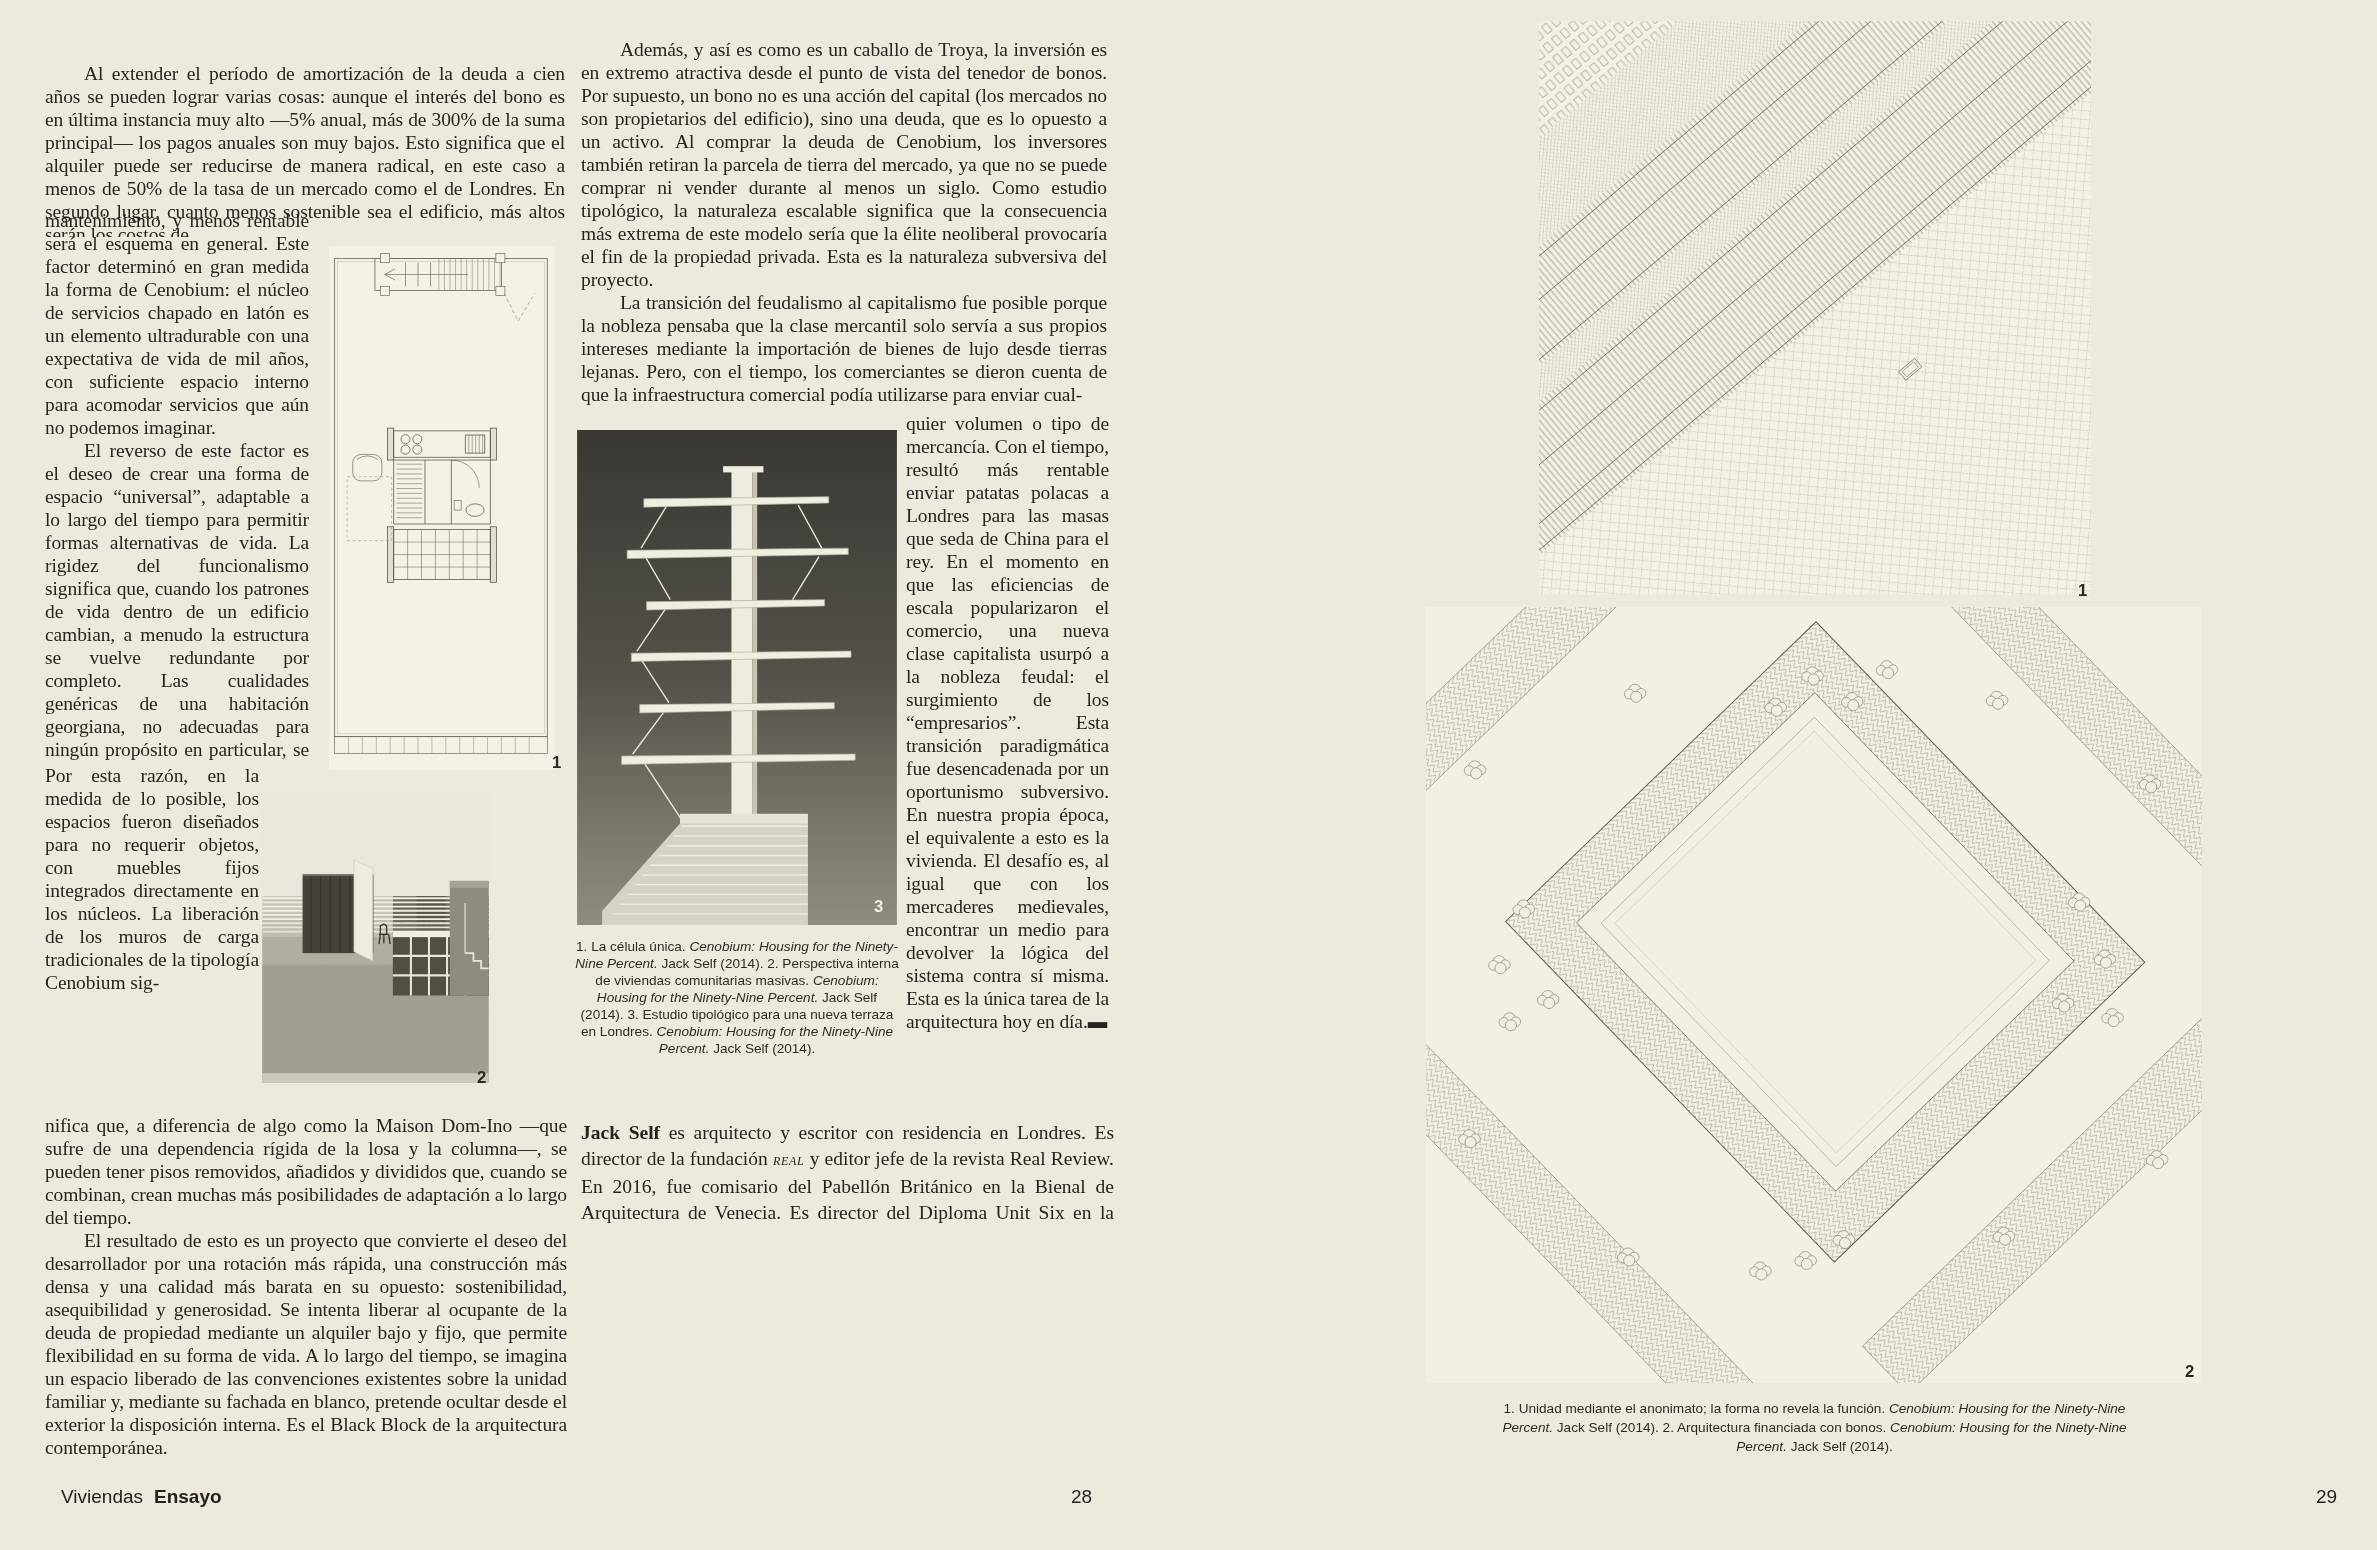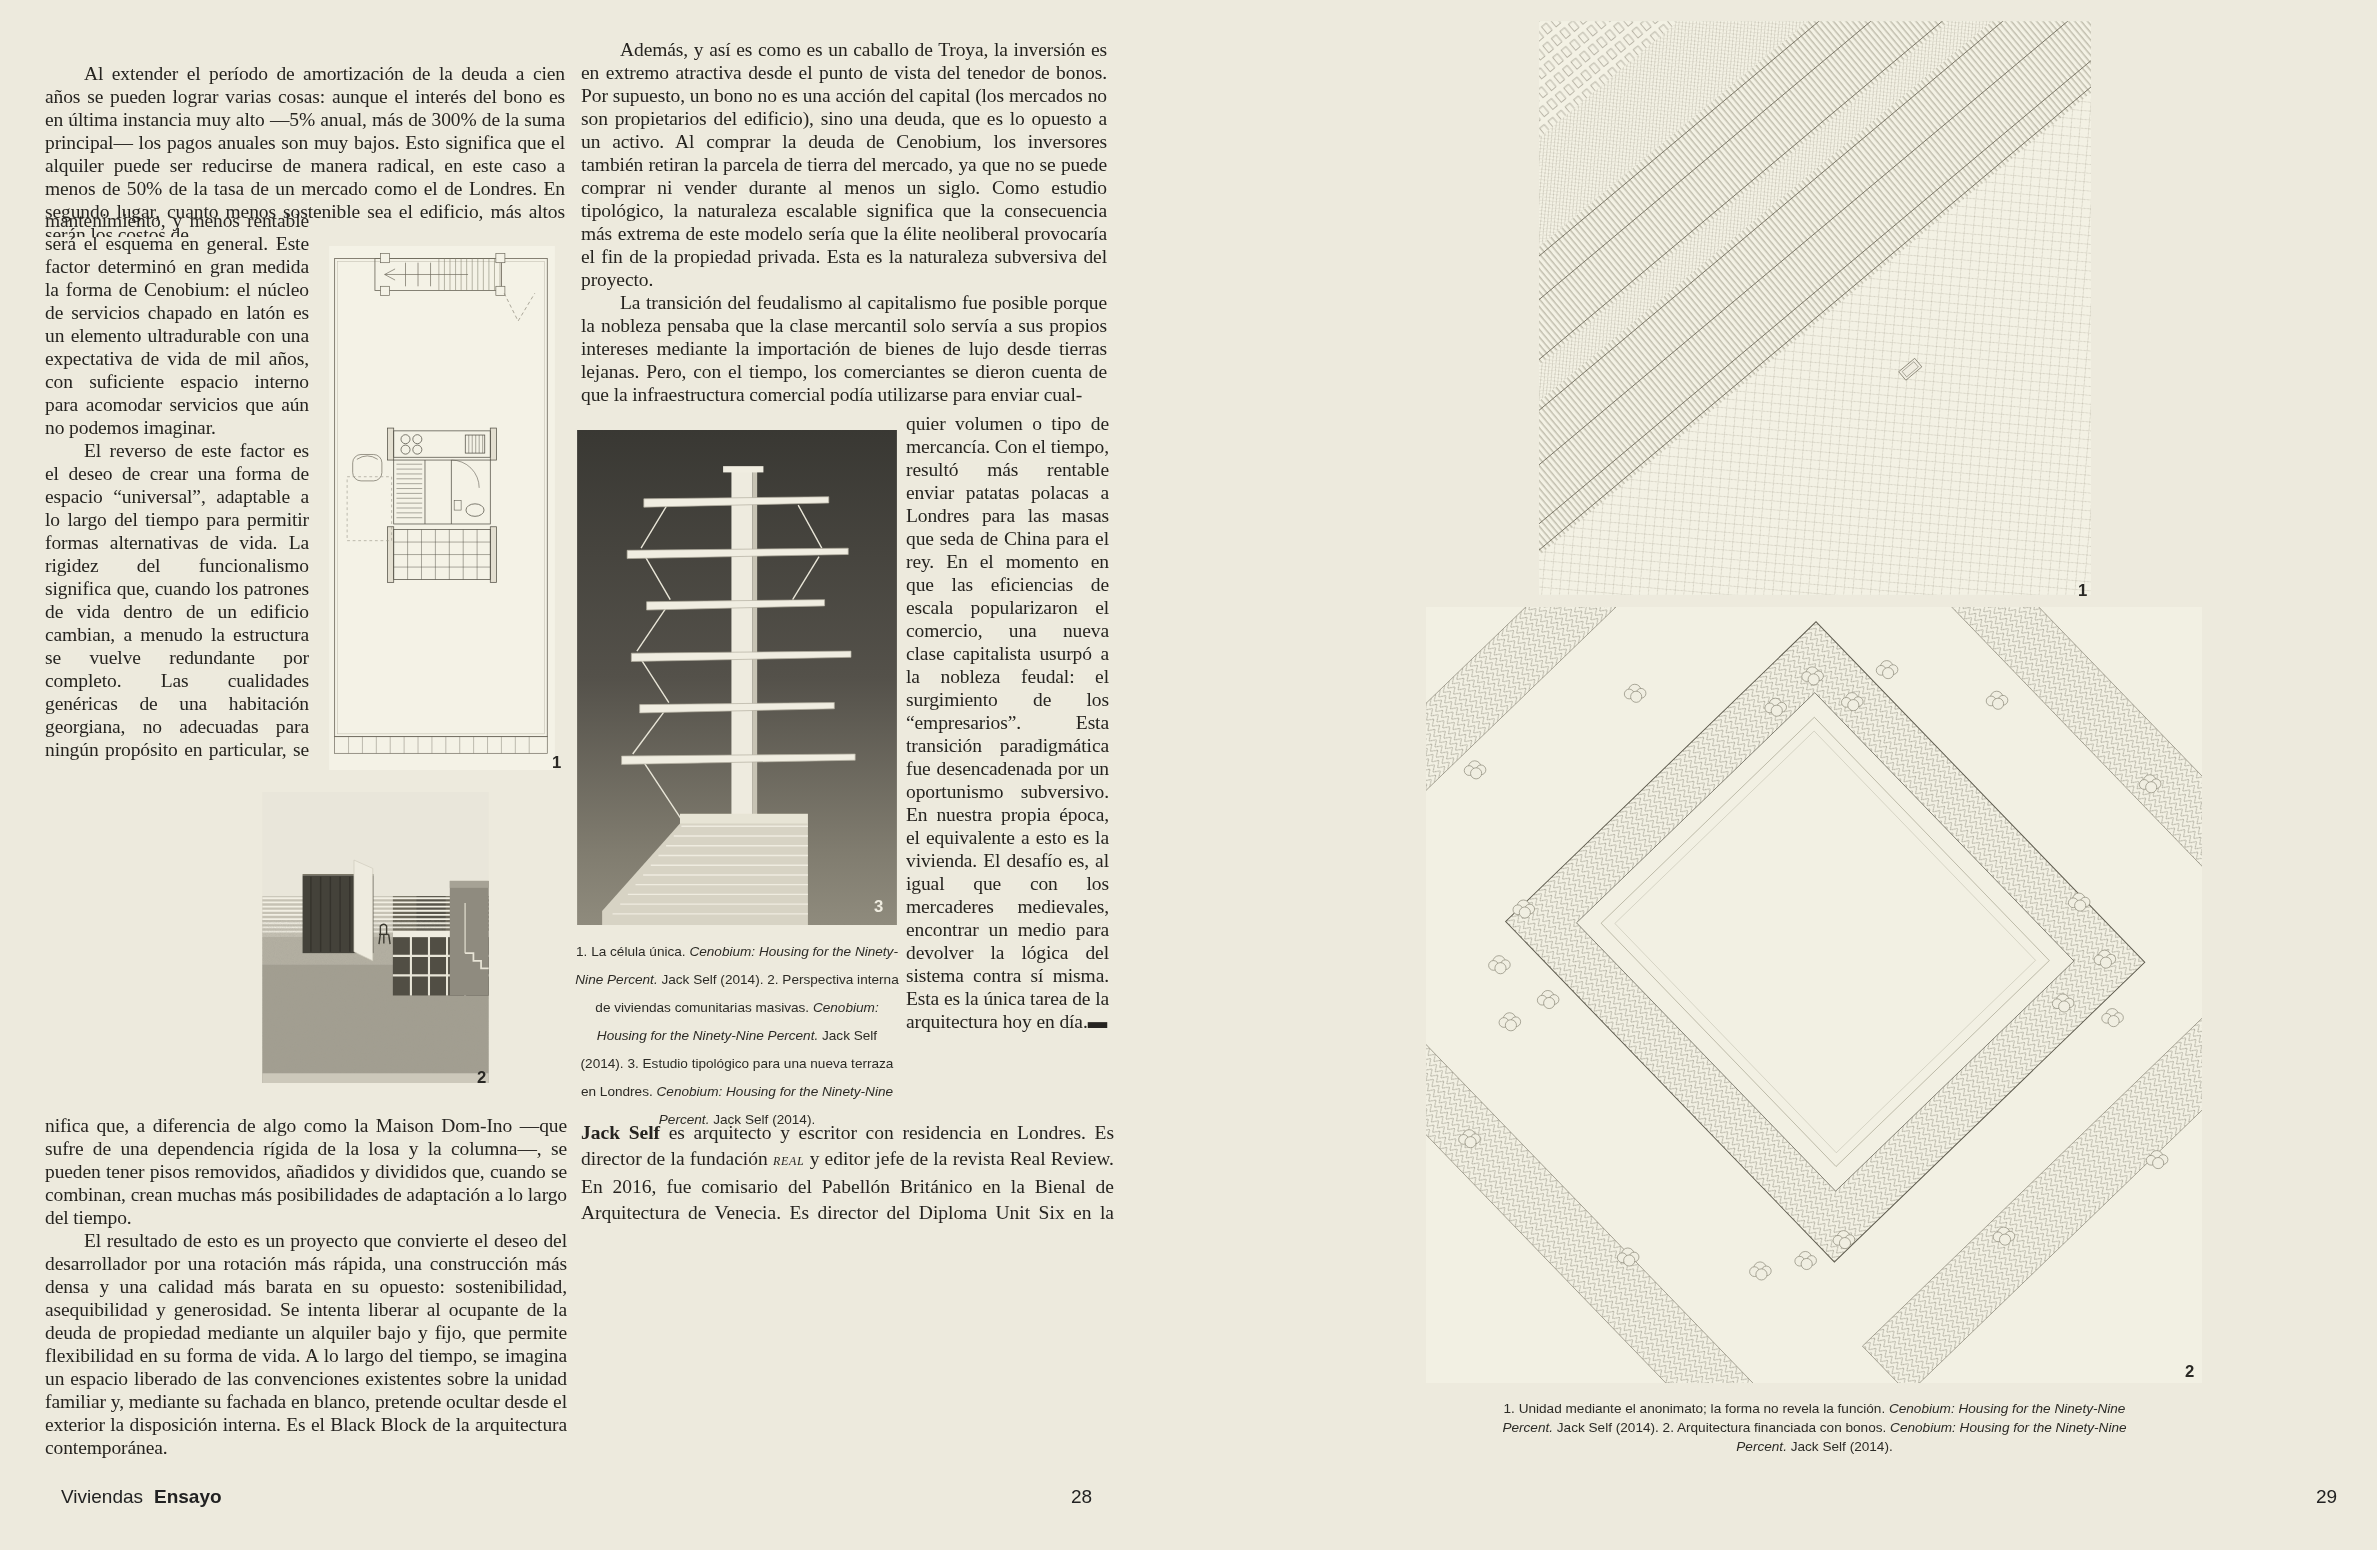--- a/index.html
+++ b/index.html
@@ -37,6 +37,7 @@
     </div>
 
   <div class="tb" style="left:45px;top:764px;width:214px;height:352px;">
+      <p>Por esta razón, en la medida de lo posible, los espacios fueron diseñados para no requerir objetos, con muebles fijos integrados directamente en los núcleos. La liberación de los muros de carga tradicionales de la tipología Cenobium sig-</p>
     </div>
 
   <div class="tb" style="left:45px;top:1114px;width:522px;height:358px;">

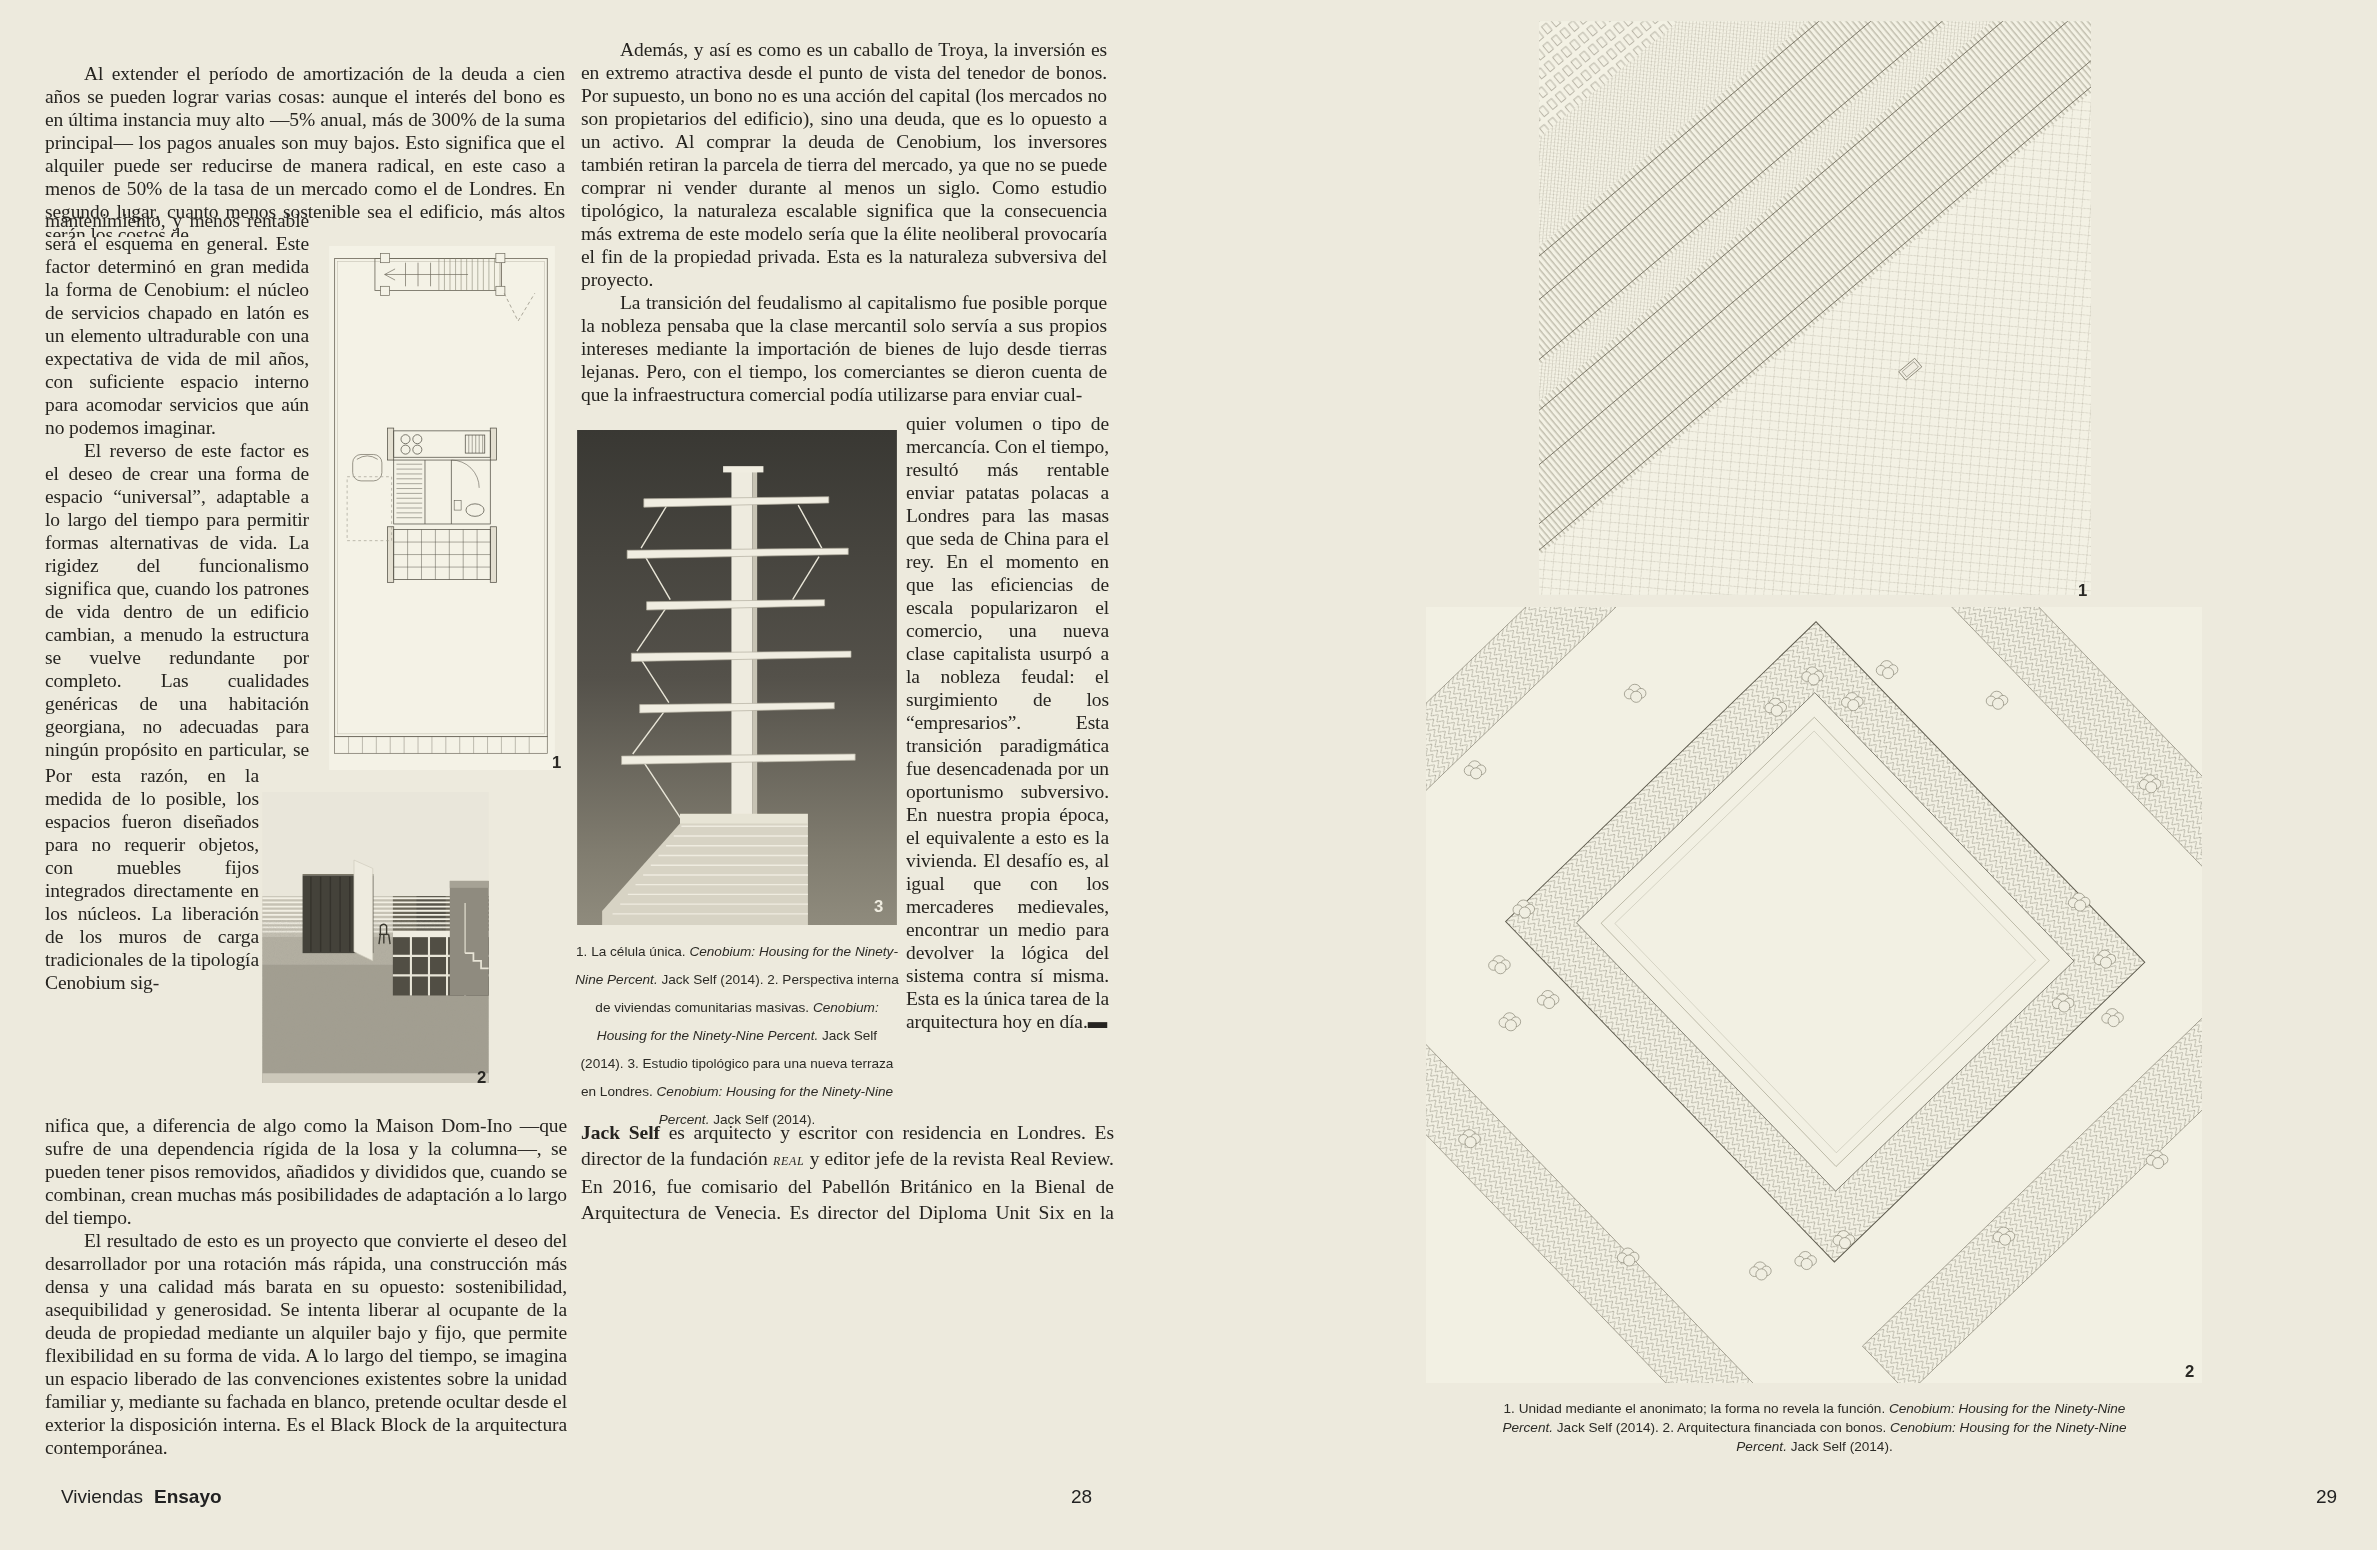--- a/index.html
+++ b/index.html
@@ -11,7 +11,7 @@
   .tb p+p{text-indent:39px;}
   .tb.indent-first p:first-child{text-indent:39px;}
   .caption{position:absolute;font-family:"Liberation Sans",sans-serif;font-size:13.6px;
-           line-height:28px;text-align:center;color:#2c2b26;}
+           line-height:17px;text-align:center;color:#2c2b26;}
   .it{font-style:italic;}
   .b{font-weight:bold;}
   .sc{font-size:12px;letter-spacing:0.7px;font-style:italic;}

